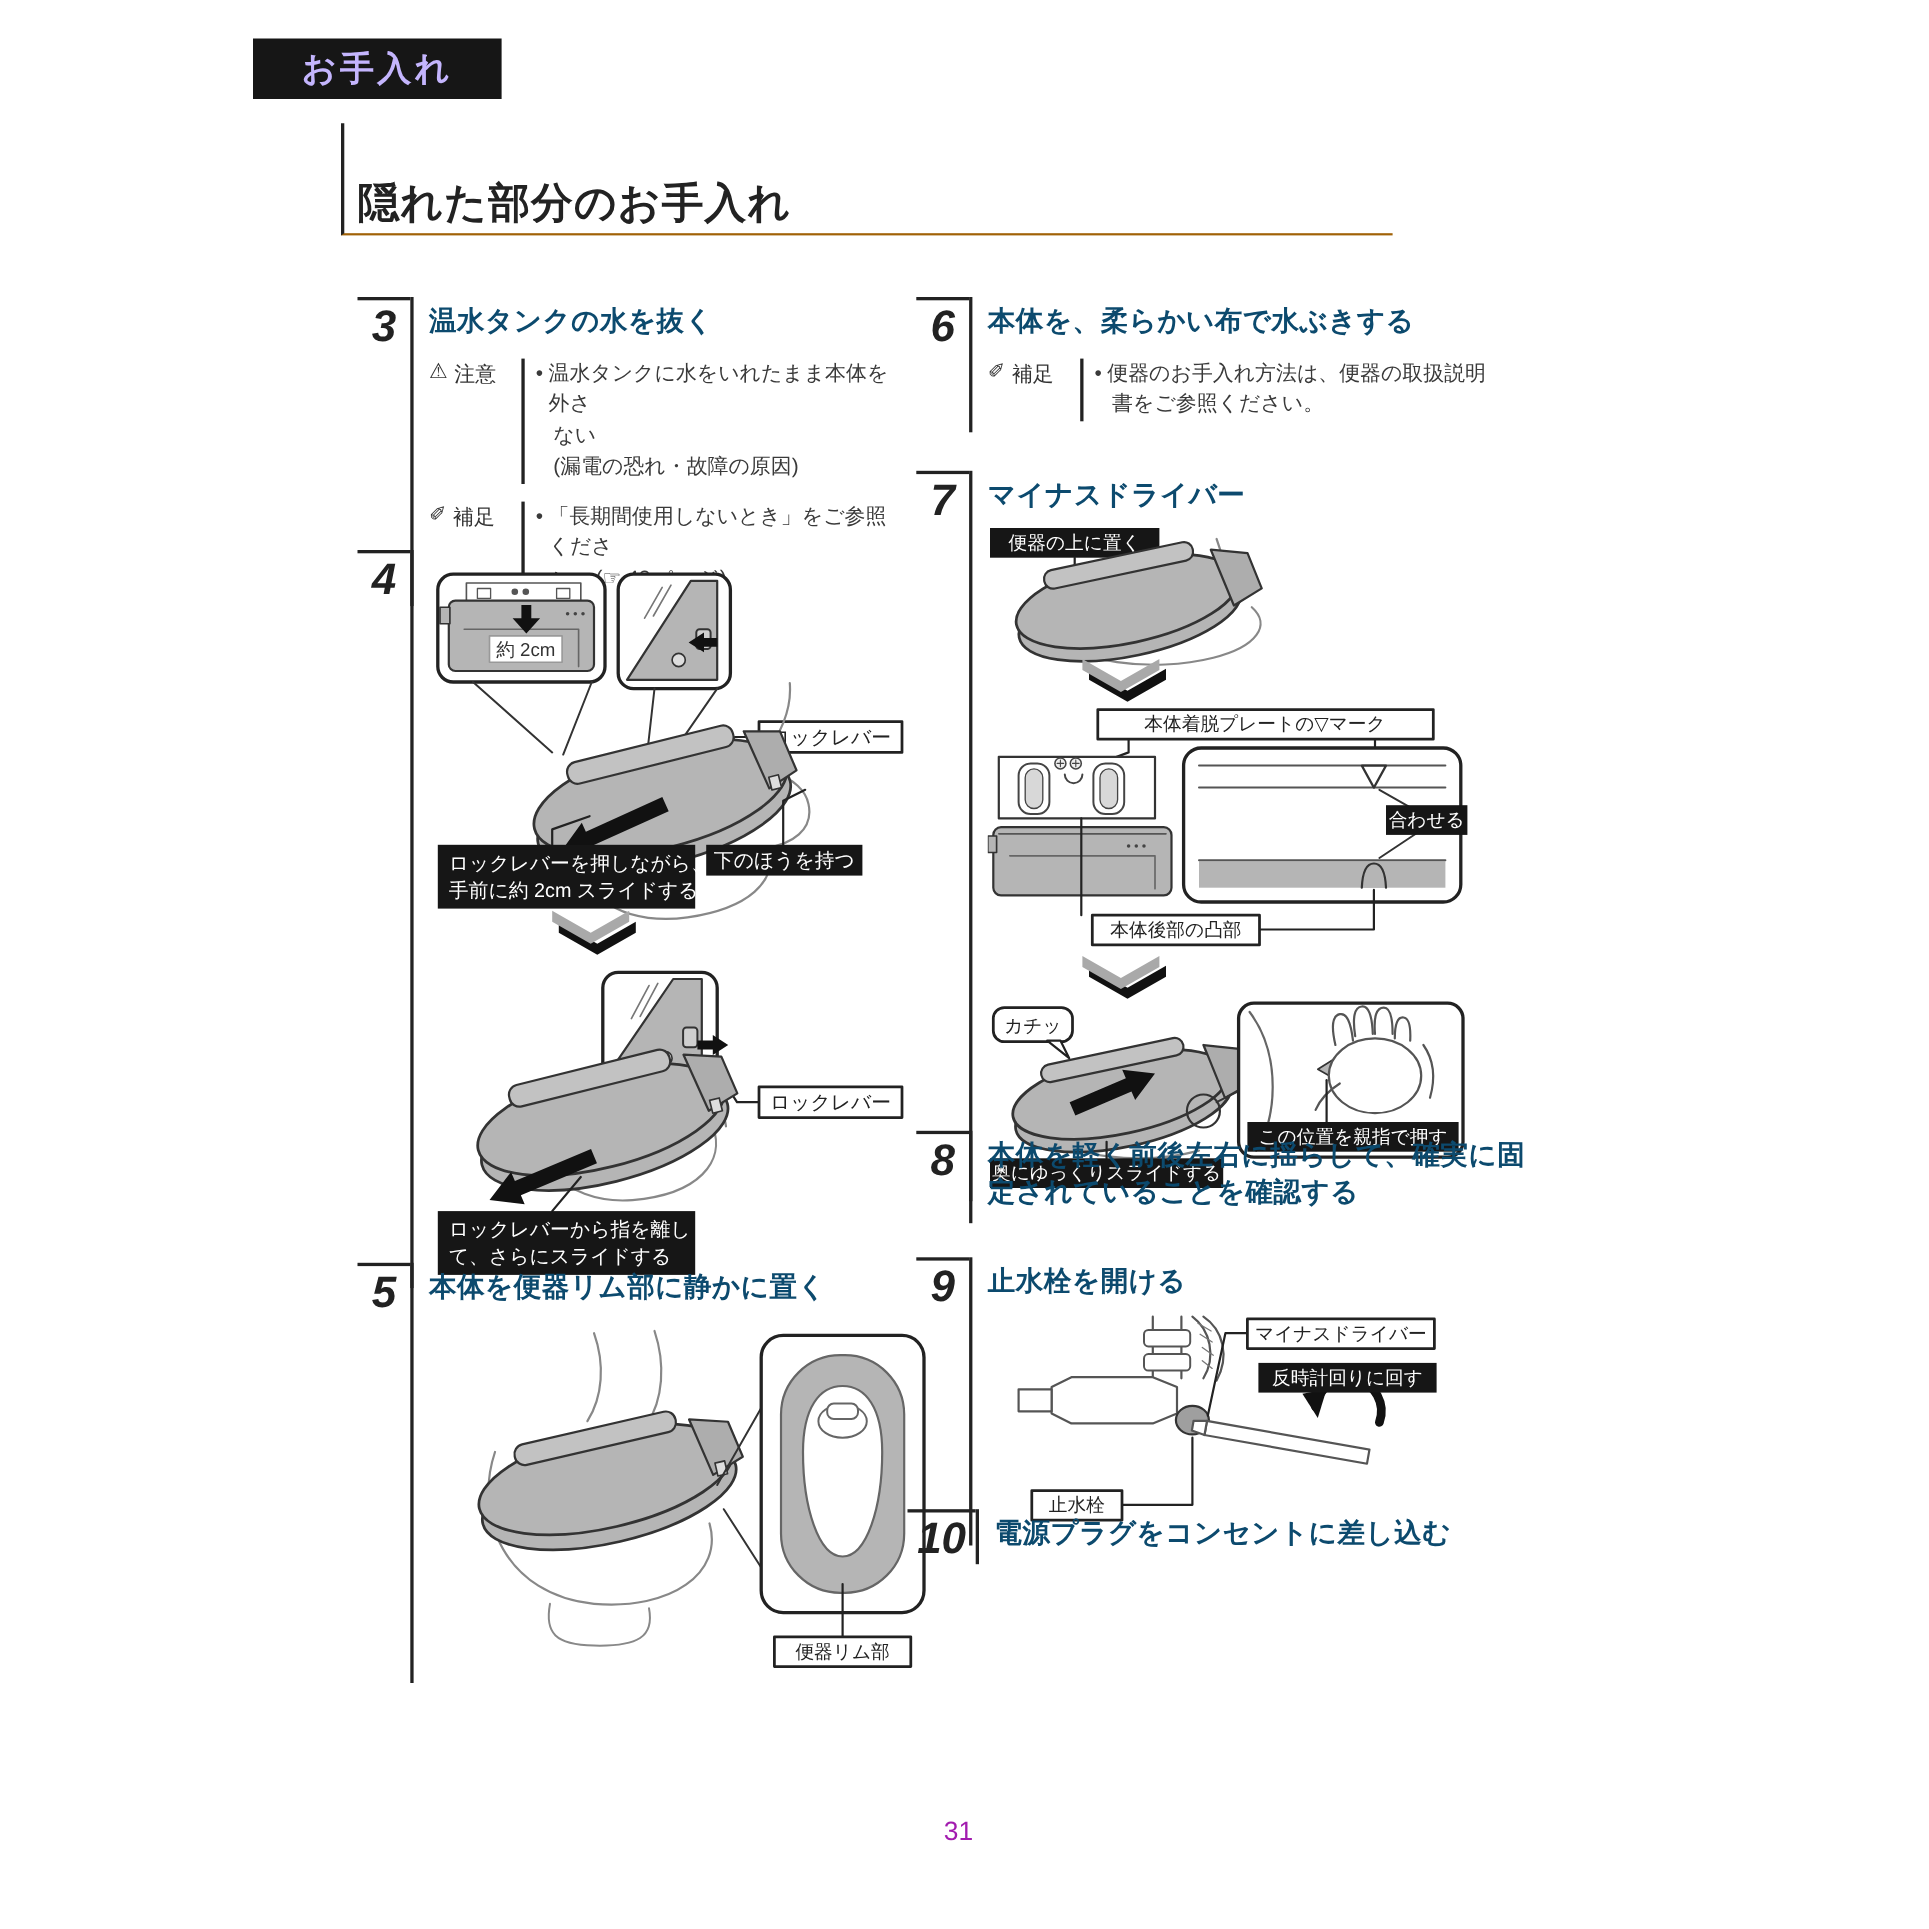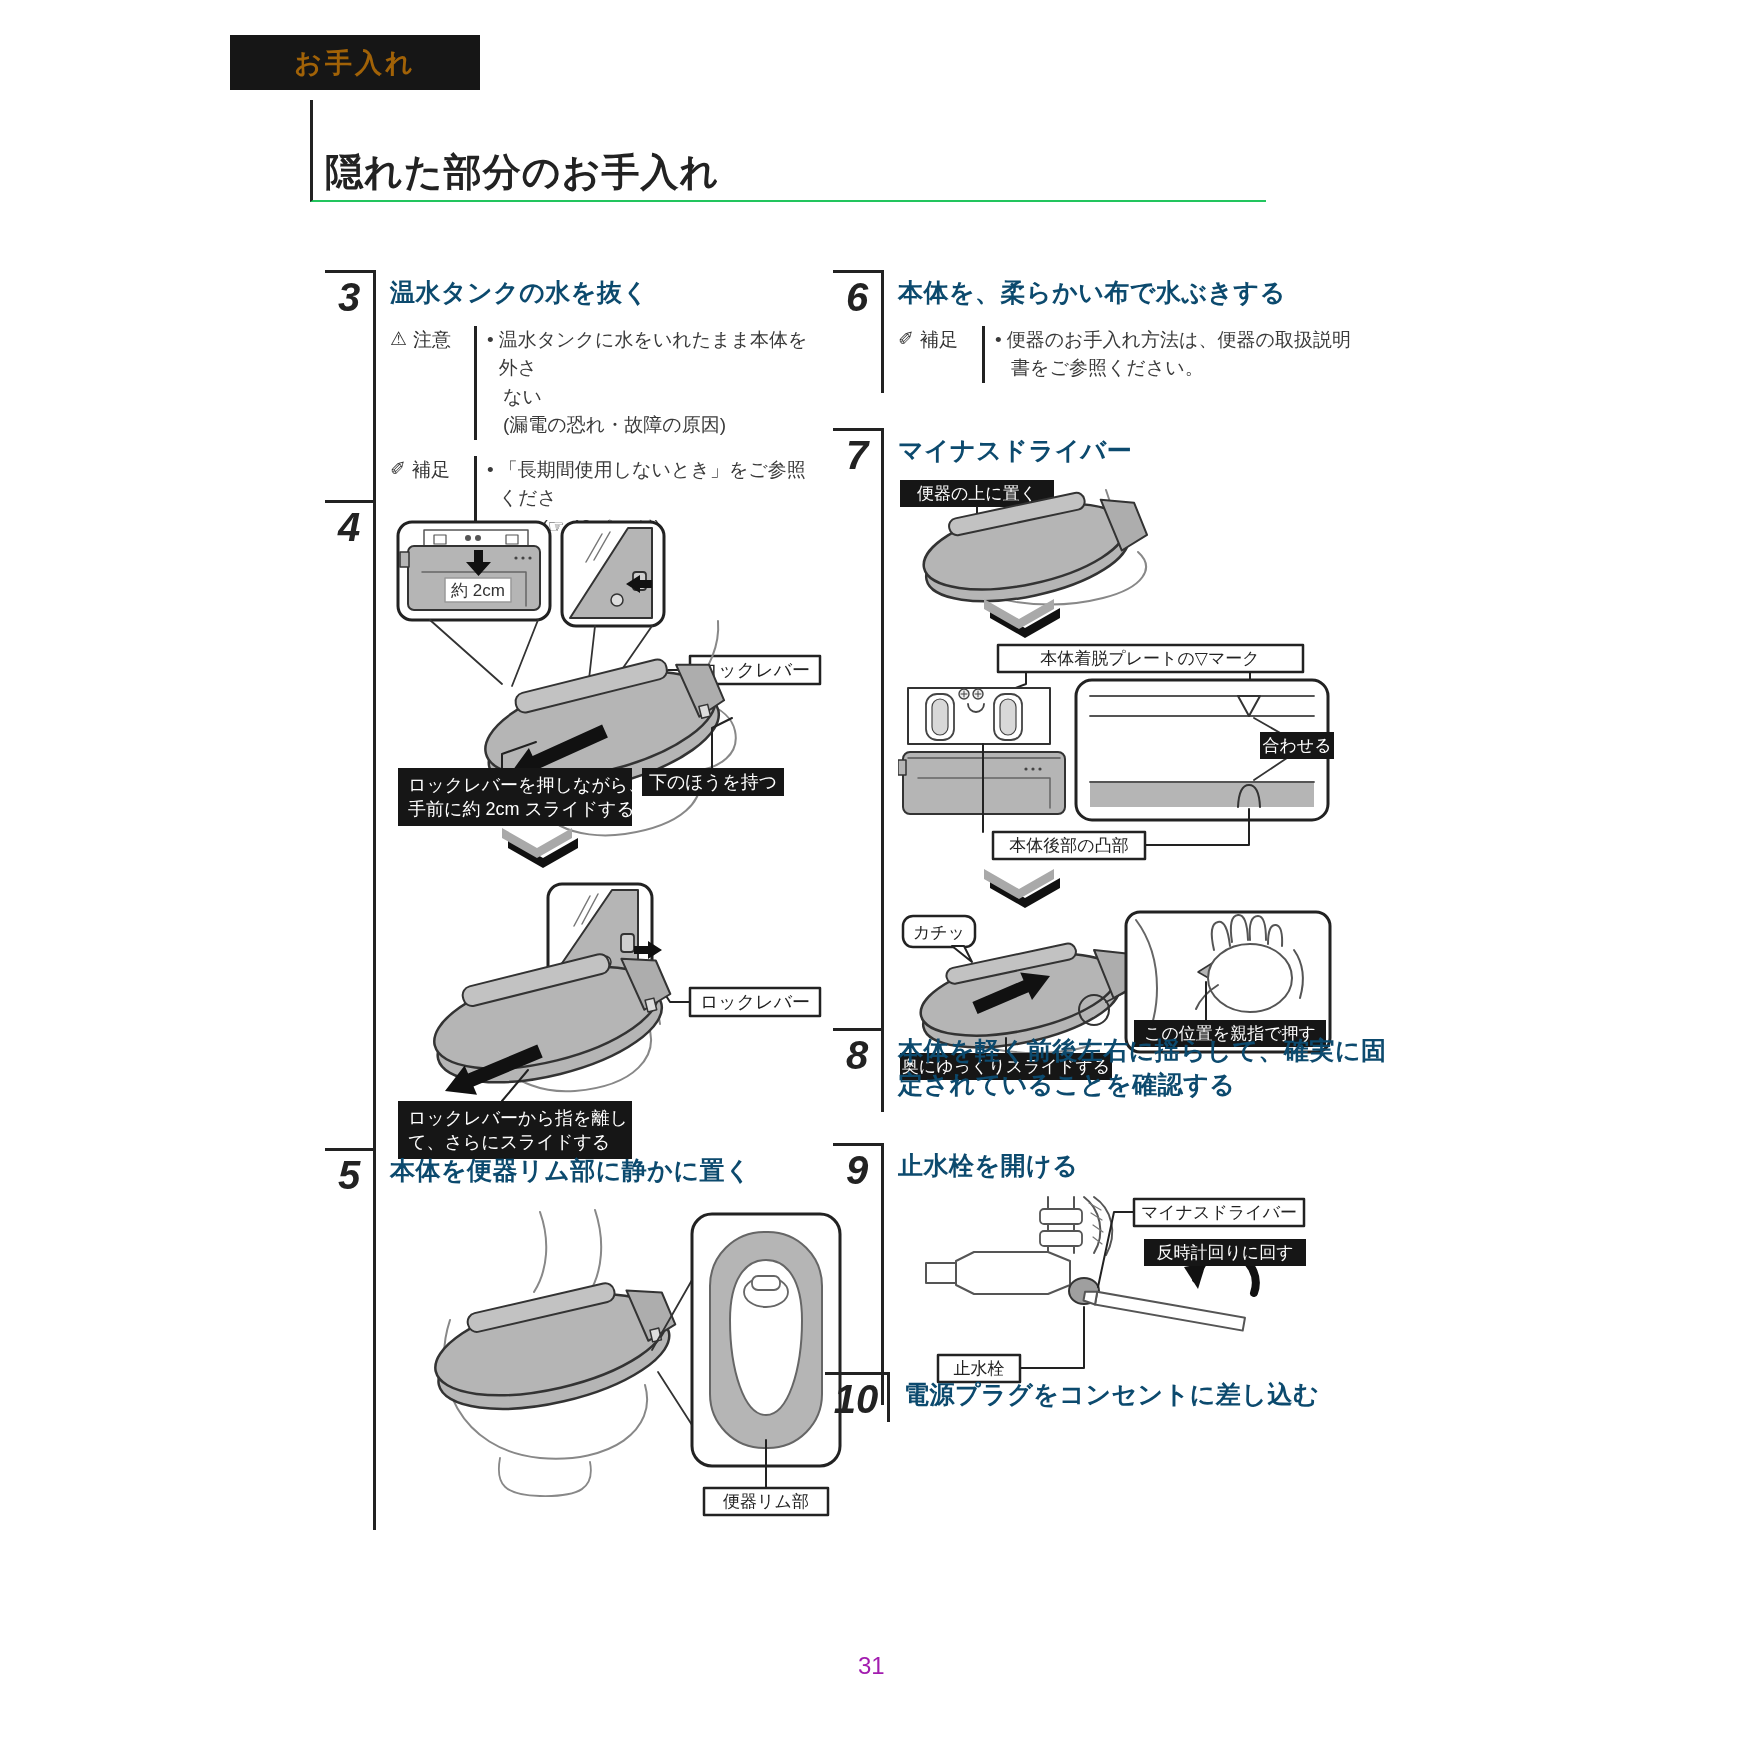--- a/index.html
+++ b/index.html
@@ -9,8 +9,8 @@
     overflow:hidden; margin:0 auto;
   }
   .header-tab {
-    position:absolute; left:230px; top:35px; width:250px; height:55px;
-    background:#161616; color:#a16207; font-size:27px; font-weight:bold;
+    position:absolute; left:230px; top:35px; width:226px; height:55px;
+    background:#161616; color:#c4b5fd; font-size:31px; font-weight:bold;
     display:flex; align-items:center; justify-content:center; letter-spacing:3px;
   }
   .title-block {

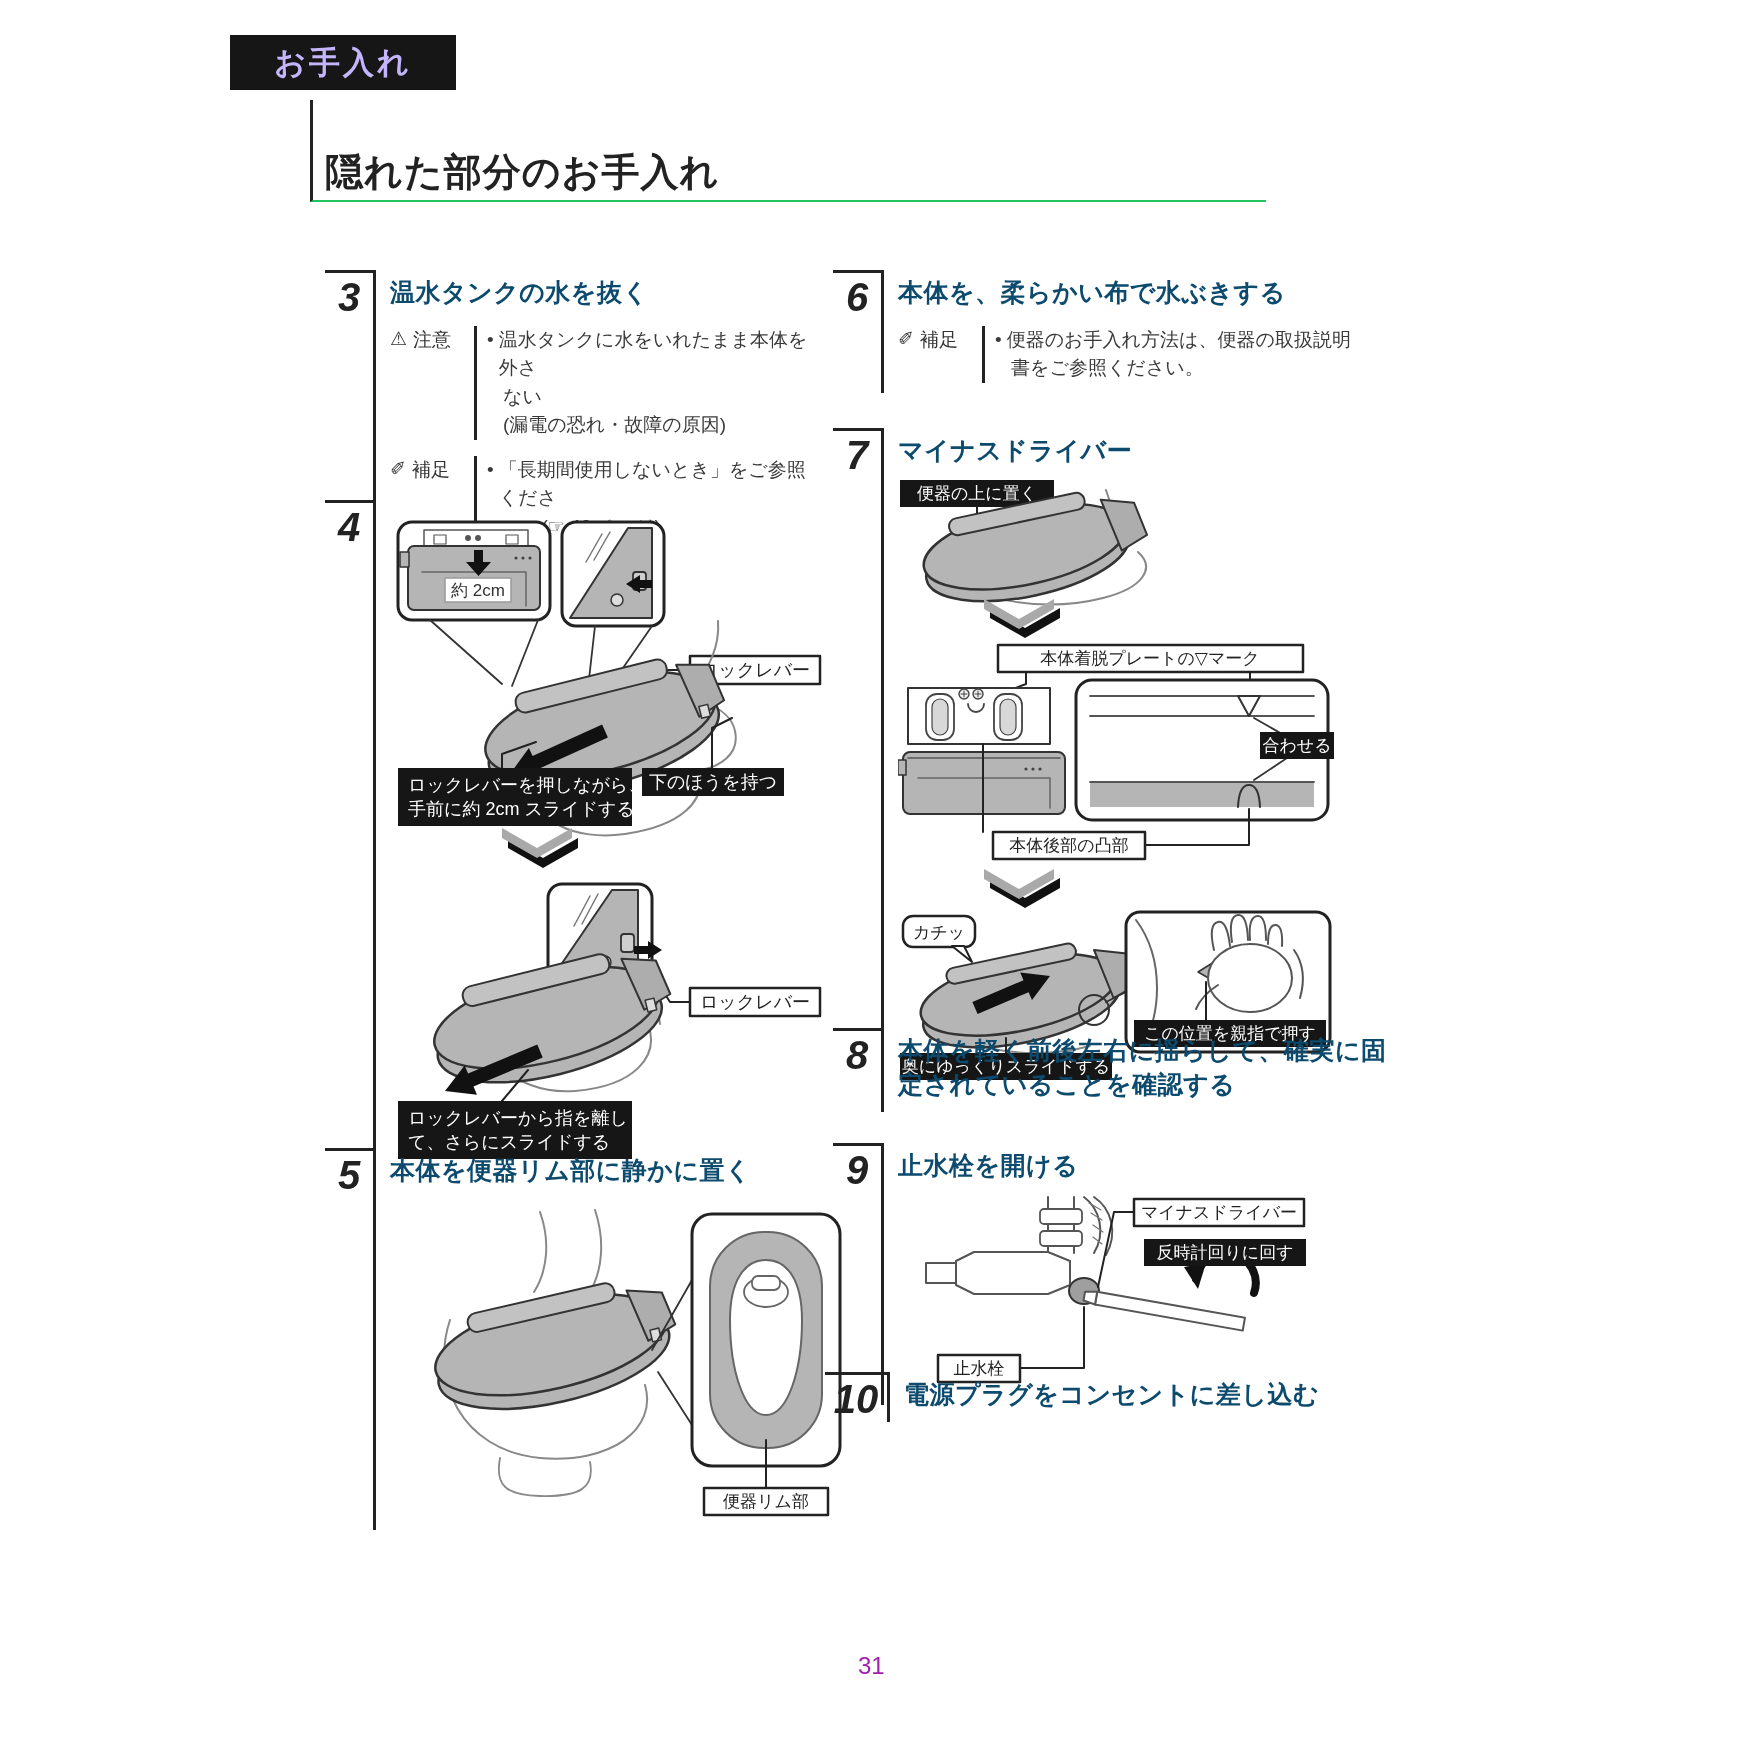--- a/index.html
+++ b/index.html
@@ -14,8 +14,8 @@
     display:flex; align-items:center; justify-content:center; letter-spacing:3px;
   }
   .title-block {
-    position:absolute; left:310px; top:100px; width:953px; height:100px;
-    border-left:3px solid #222; border-bottom:2px solid #22c55e;
+    position:absolute; left:310px; top:112px; width:953px; height:100px;
+    border-left:3px solid #222; border-bottom:2px solid #a16207;
   }
   .title-block h1 {
     position:absolute; left:12px; bottom:2px; margin:0;

